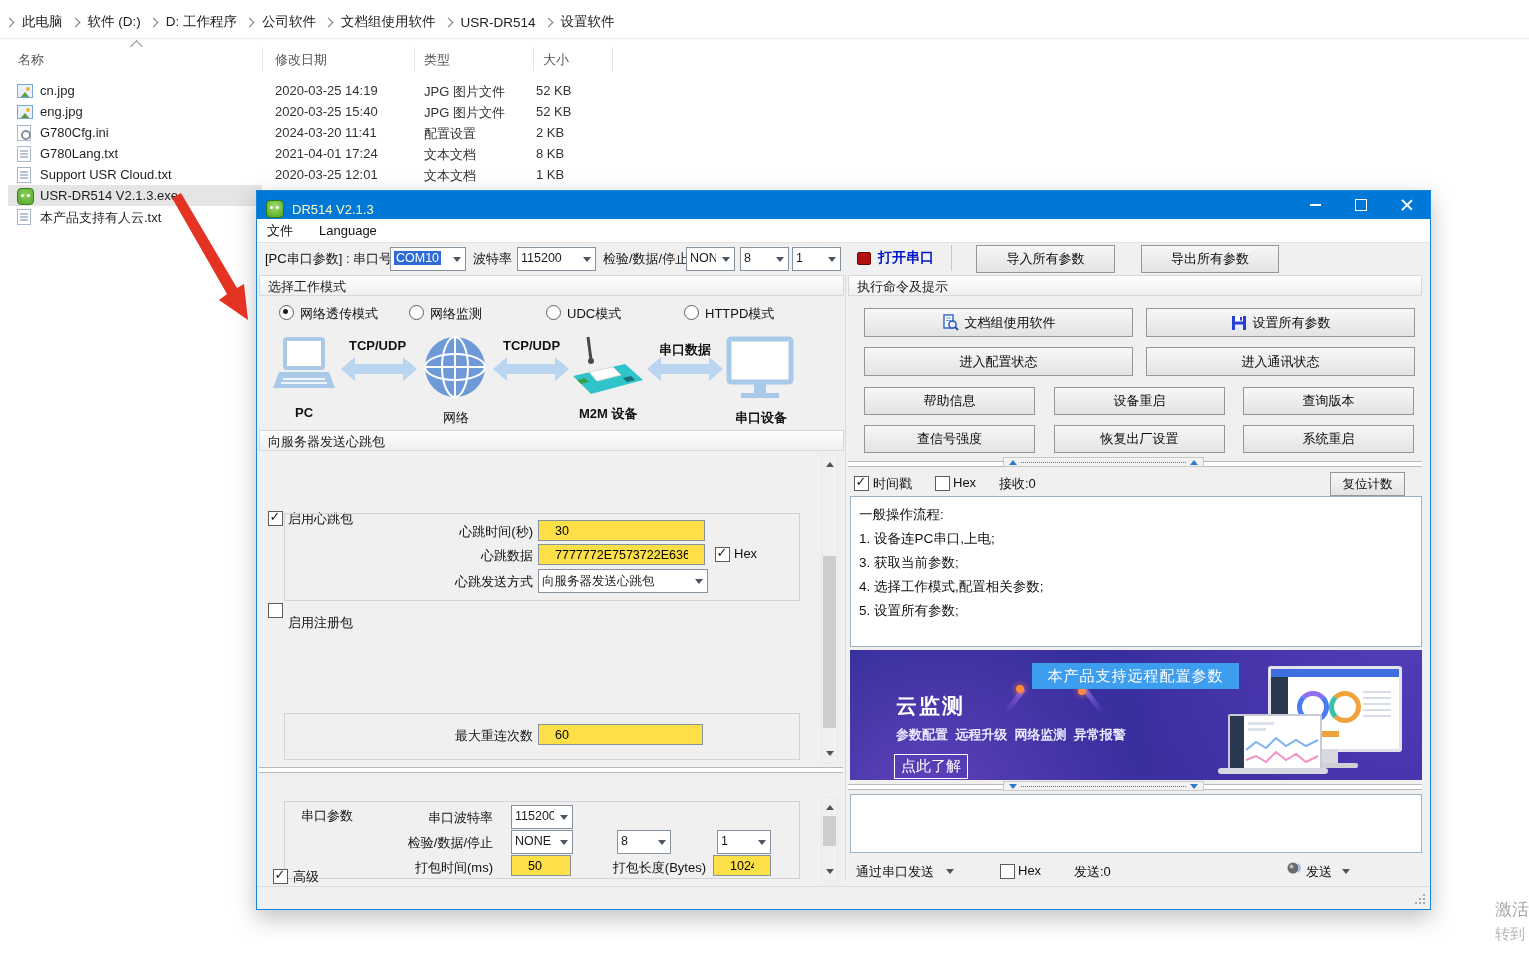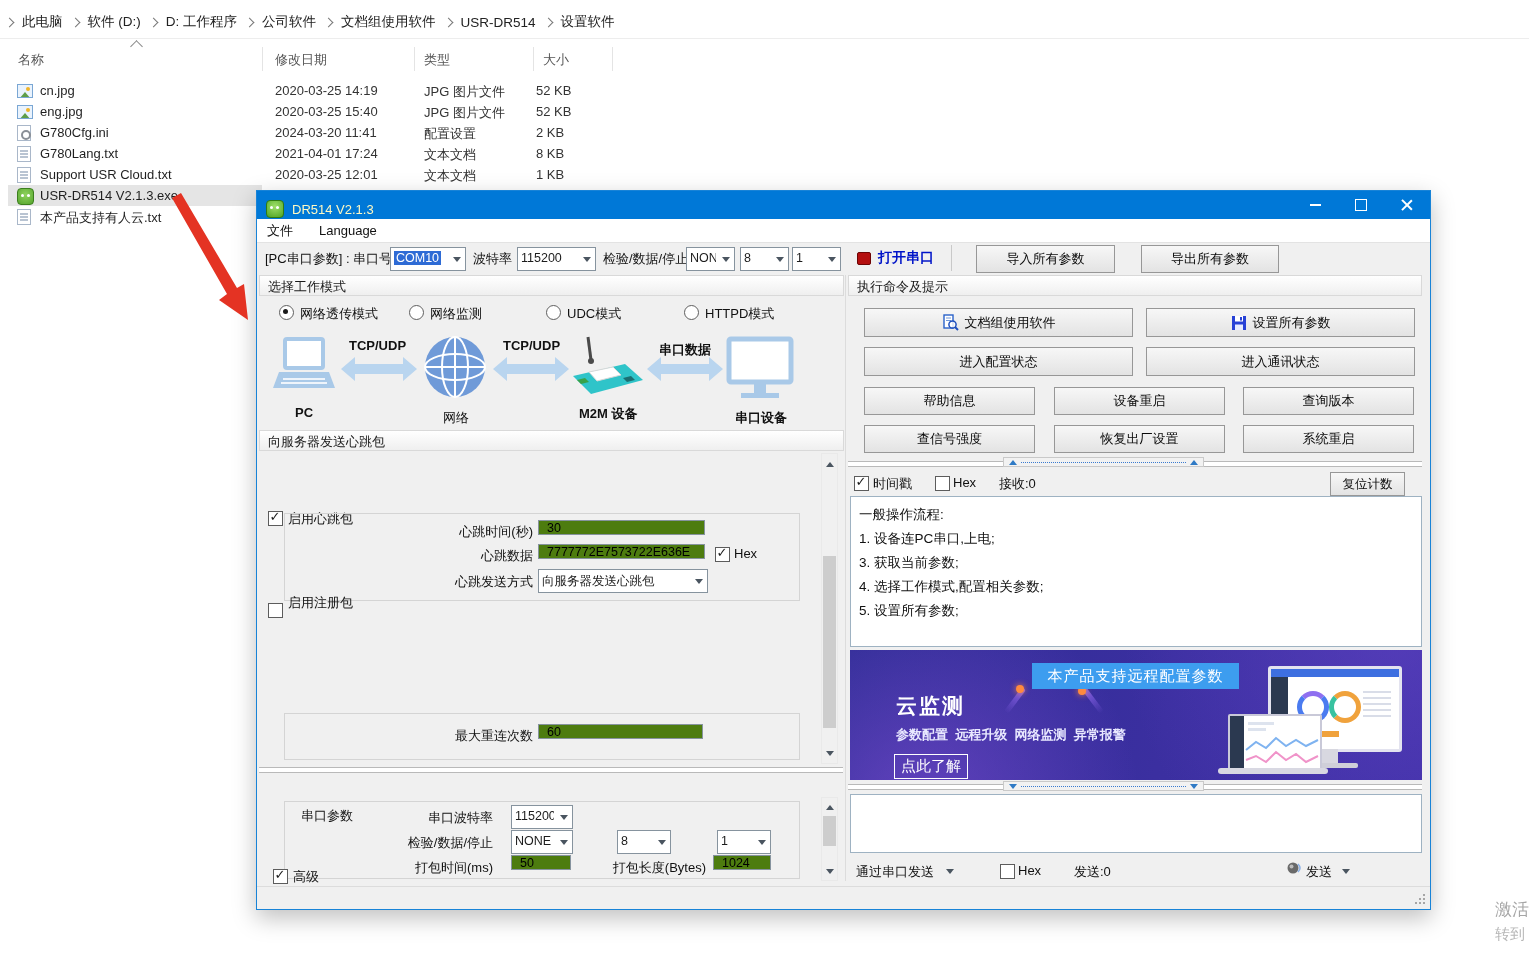--- a/index.html
+++ b/index.html
@@ -48,7 +48,7 @@
   .tri-d{width:0;height:0;border-left:4px solid transparent;border-right:4px solid transparent;border-top:5px solid #4a5560}
   .tri-u{width:0;height:0;border-left:4px solid transparent;border-right:4px solid transparent;border-bottom:5px solid #4a5560}
   .sel-val{background:#2e6bd5;color:#fff;padding:0 2px}
-  .inp{position:absolute;height:15px;background:#4d7c0f;border:1px solid #86939e;font-size:12.5px;padding:1px 8px;box-sizing:border-box;font-family:inherit}
+  .inp{position:absolute;height:21px;background:#fde047;border:1px solid #86939e;font-size:12.5px;padding:1px 16px;box-sizing:border-box;font-family:inherit}
   .btn{position:absolute;display:flex;align-items:center;justify-content:center;gap:6px;
        background:linear-gradient(#f7f7f7,#e3e3e3);border:1px solid #979797;font-size:13px;color:#0a0a0a;cursor:default}
   .shead{position:absolute;height:21px;line-height:21px;padding-left:8px;font-size:13px;color:#1a1a1a;

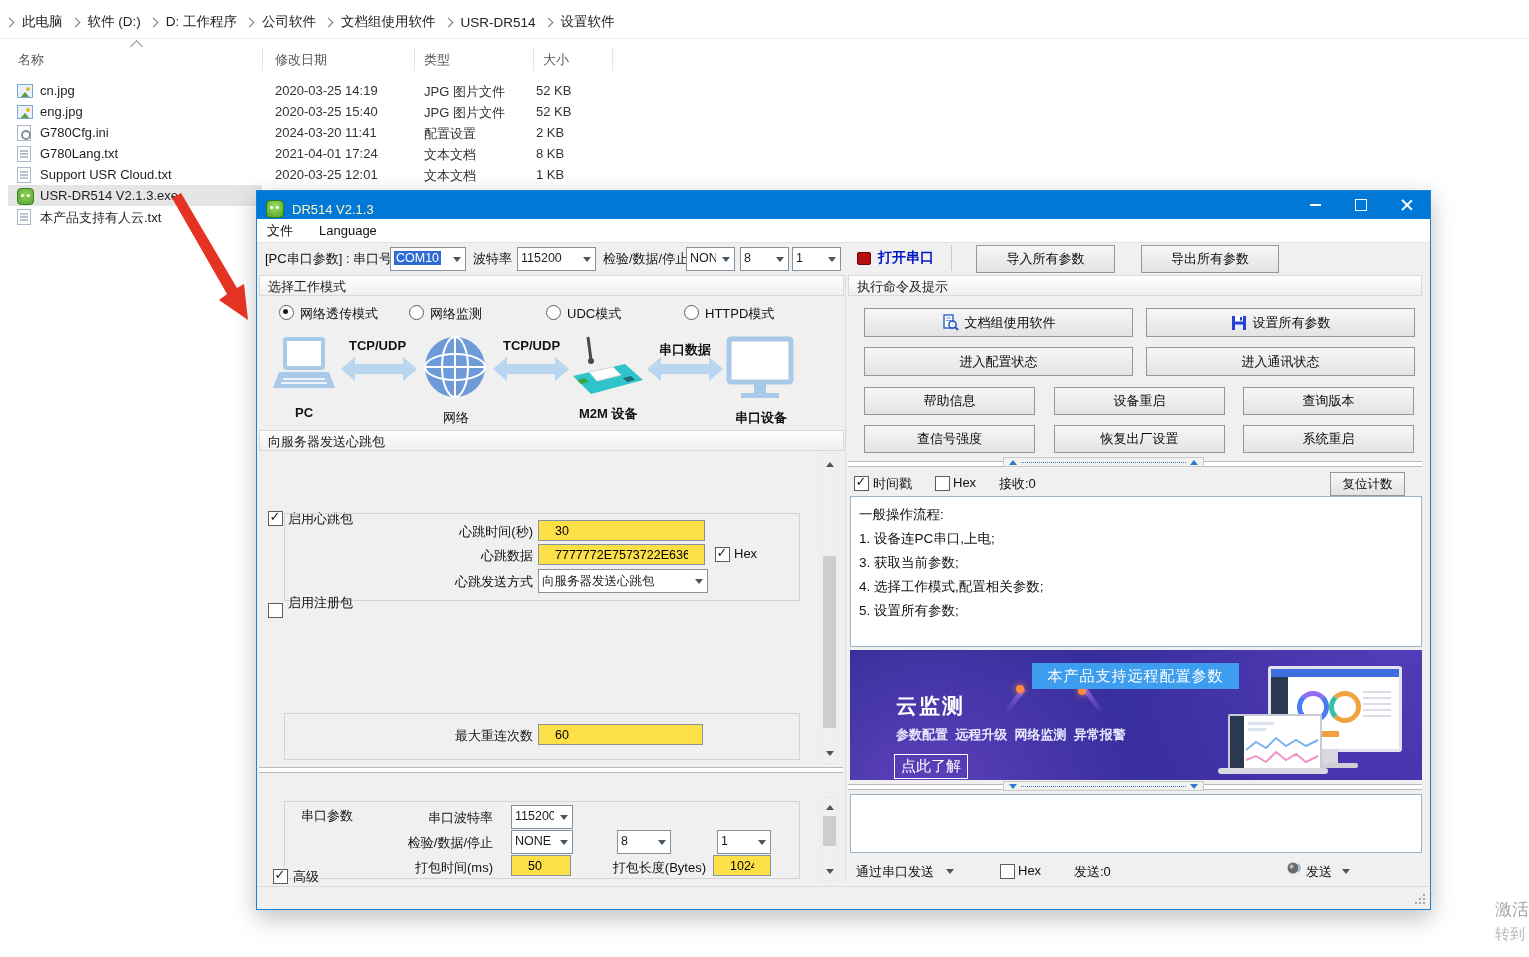--- a/index.html
+++ b/index.html
@@ -329,7 +329,7 @@
   </div>
 
   <span class="cb" style="left:11px;top:412px"></span>
-  <span class="lbl" style="left:31px;top:403px">启用注册包</span>
+  <span class="lbl" style="left:31px;top:423px">启用注册包</span>
 
   <div class="gbox" style="left:27px;top:522px;width:514px;height:45px"></div>
   <span class="rlbl" style="left:120px;top:536px;width:156px">最大重连次数</span>

